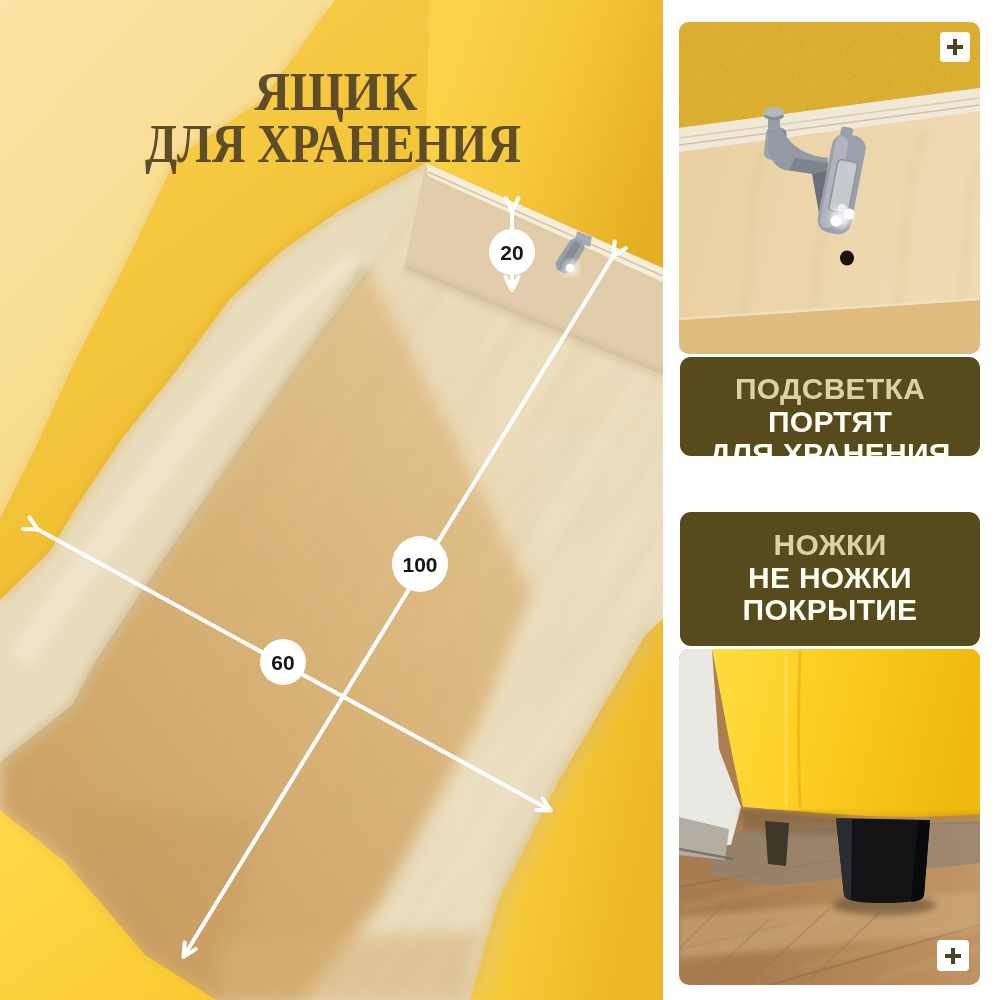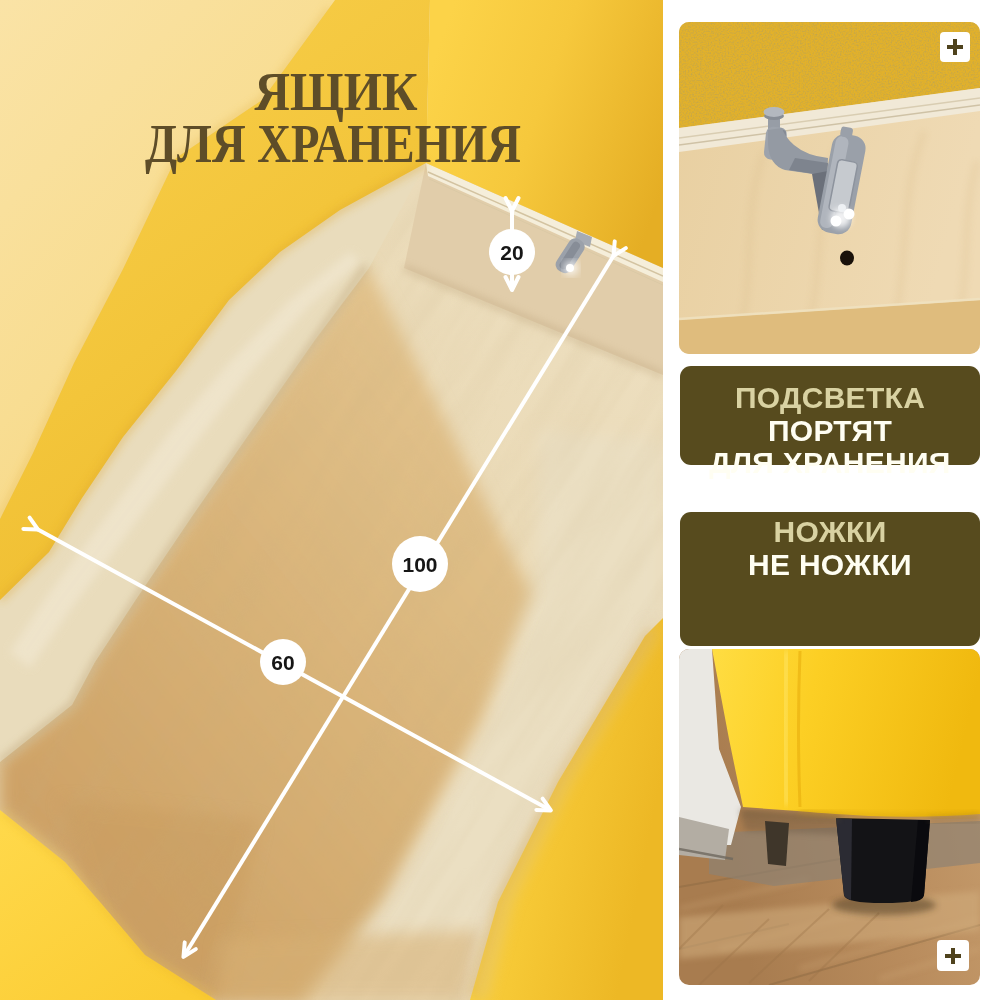--- a/index.html
+++ b/index.html
@@ -202,7 +202,7 @@
 </svg>
 </div>
 
-<div class="tblock" style="top:366px;height:99px;">
+<div class="tblock" style="top:357px;height:99px;">
   <div style="padding-top:16px;" class="khaki">ПОДСВЕТКА</div>
   <div>ПОРТЯТ</div>
   <div>ДЛЯ ХРАНЕНИЯ</div>

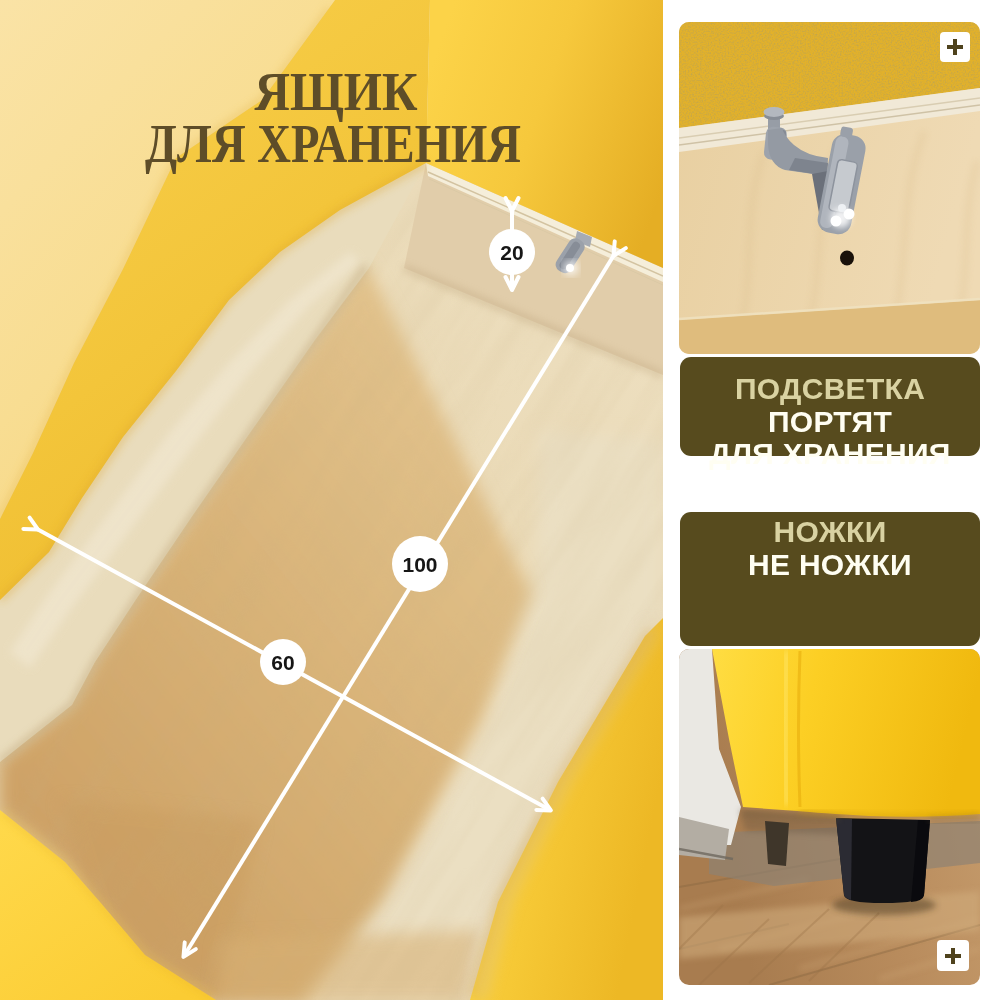--- a/index.html
+++ b/index.html
@@ -209,7 +209,7 @@
 </div>
 
 <div class="tblock" style="top:512px;height:134px;">
-  <div style="padding-top:4px;" class="khaki">НОЖКИ</div>
+  <div style="padding-top:17px;" class="khaki">НОЖКИ</div>
   <div>НЕ НОЖКИ</div>
 </div>
 

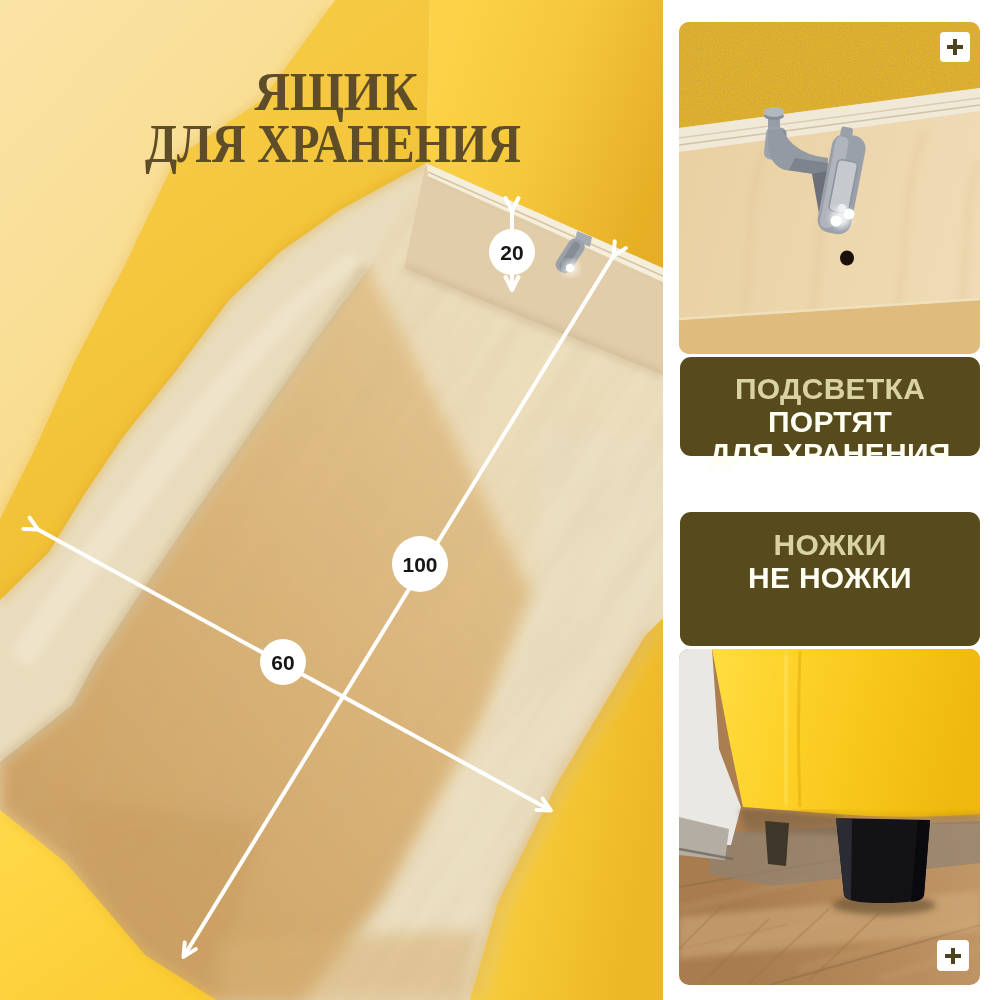--- a/index.html
+++ b/index.html
@@ -211,6 +211,7 @@
 <div class="tblock" style="top:512px;height:134px;">
   <div style="padding-top:17px;" class="khaki">НОЖКИ</div>
   <div>НЕ НОЖКИ</div>
+  <div>ПОКРЫТИЕ</div>
 </div>
 
 <div class="card" style="top:649px;height:336px;">

